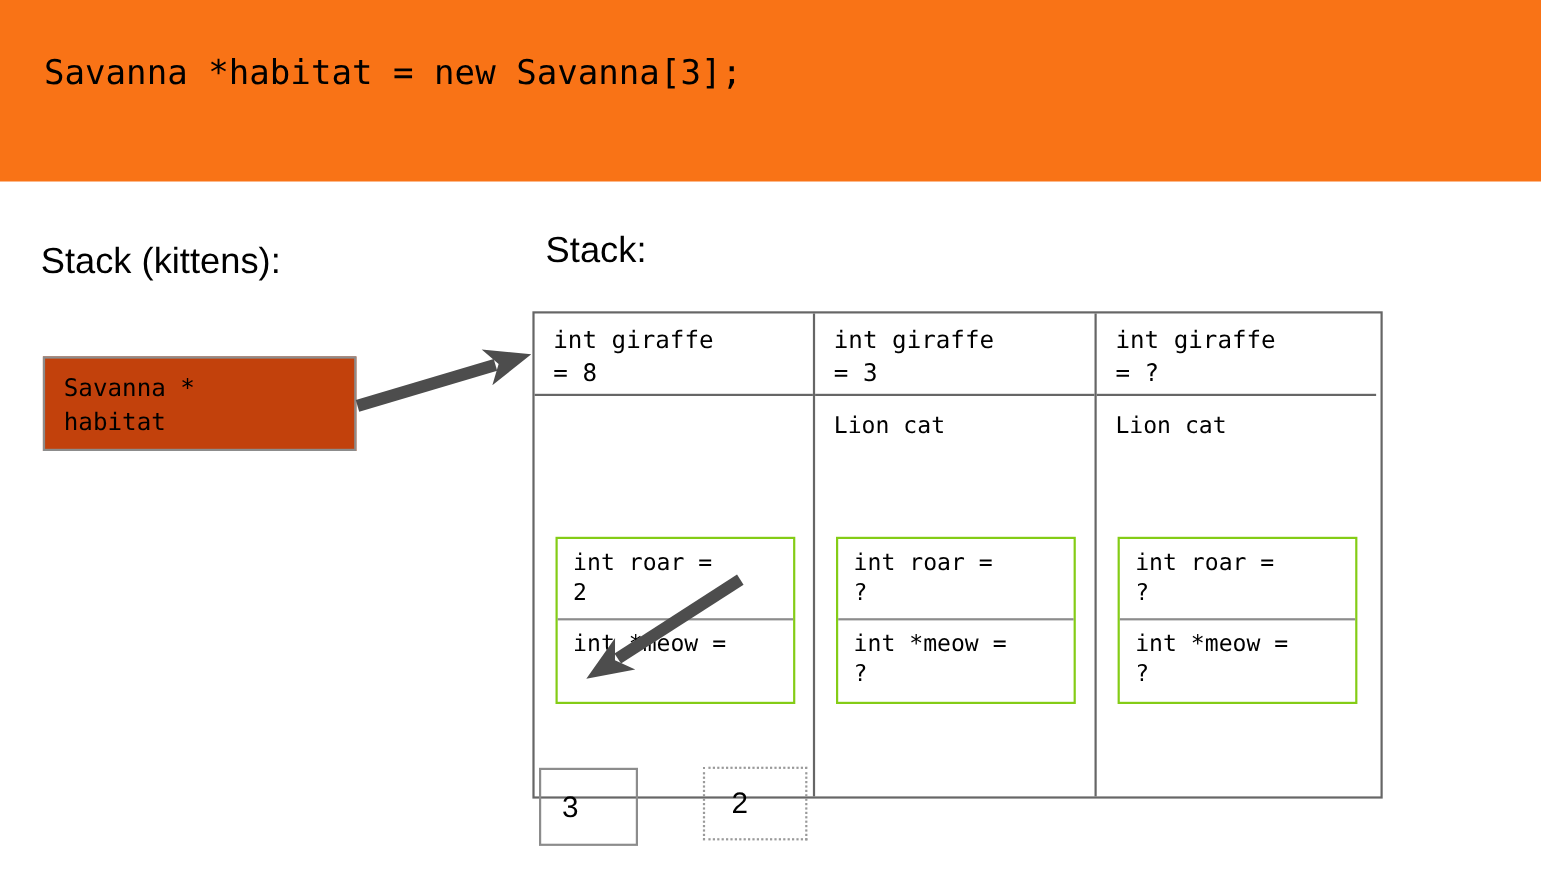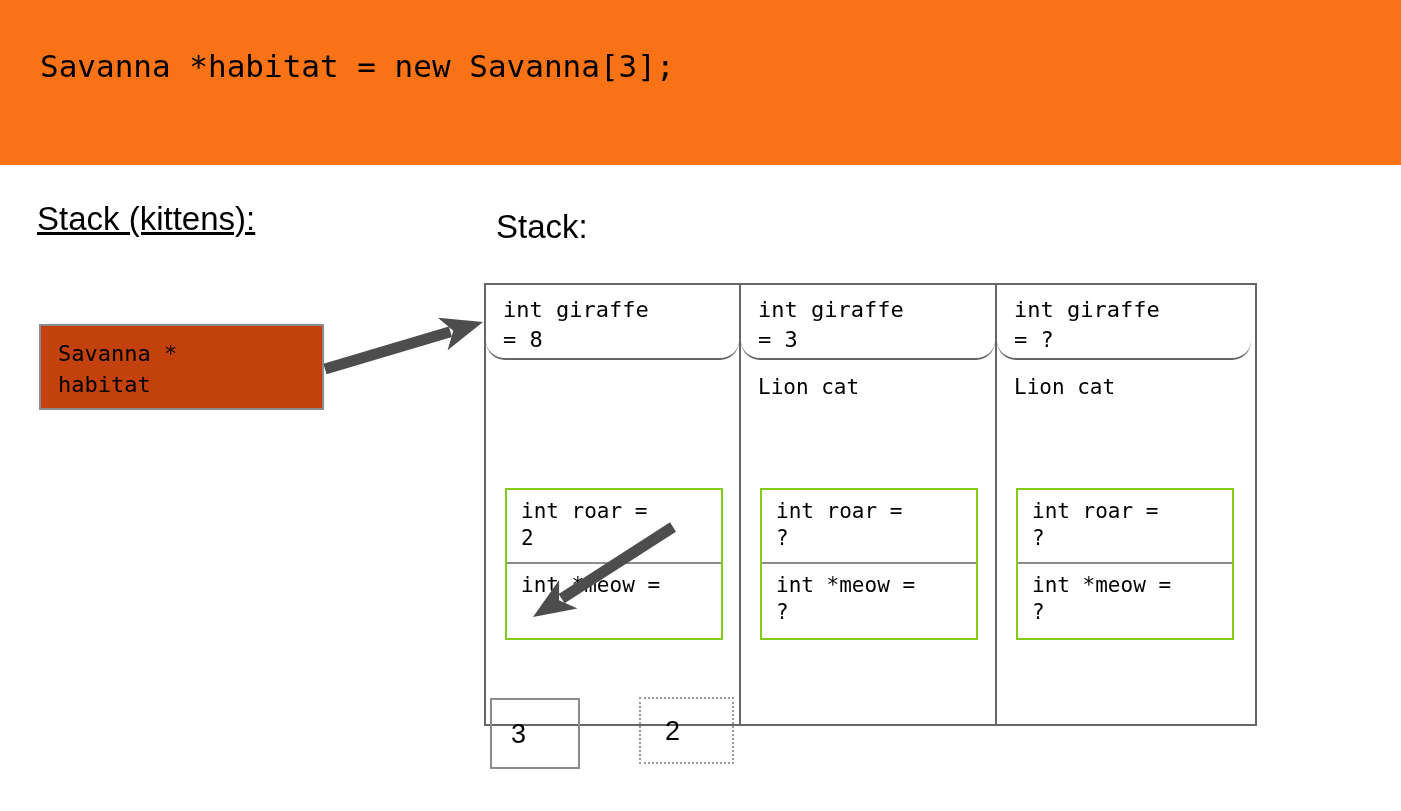--- a/index.html
+++ b/index.html
@@ -44,7 +44,7 @@
     color: #000000;
     white-space: pre;
   }
-  #stack-heading { left: 37px; top: 200px; text-decoration: underline; }
+  #stack-heading { left: 37px; top: 218px; }
   #heap-heading  { left: 496px; top: 208px; }
 
   

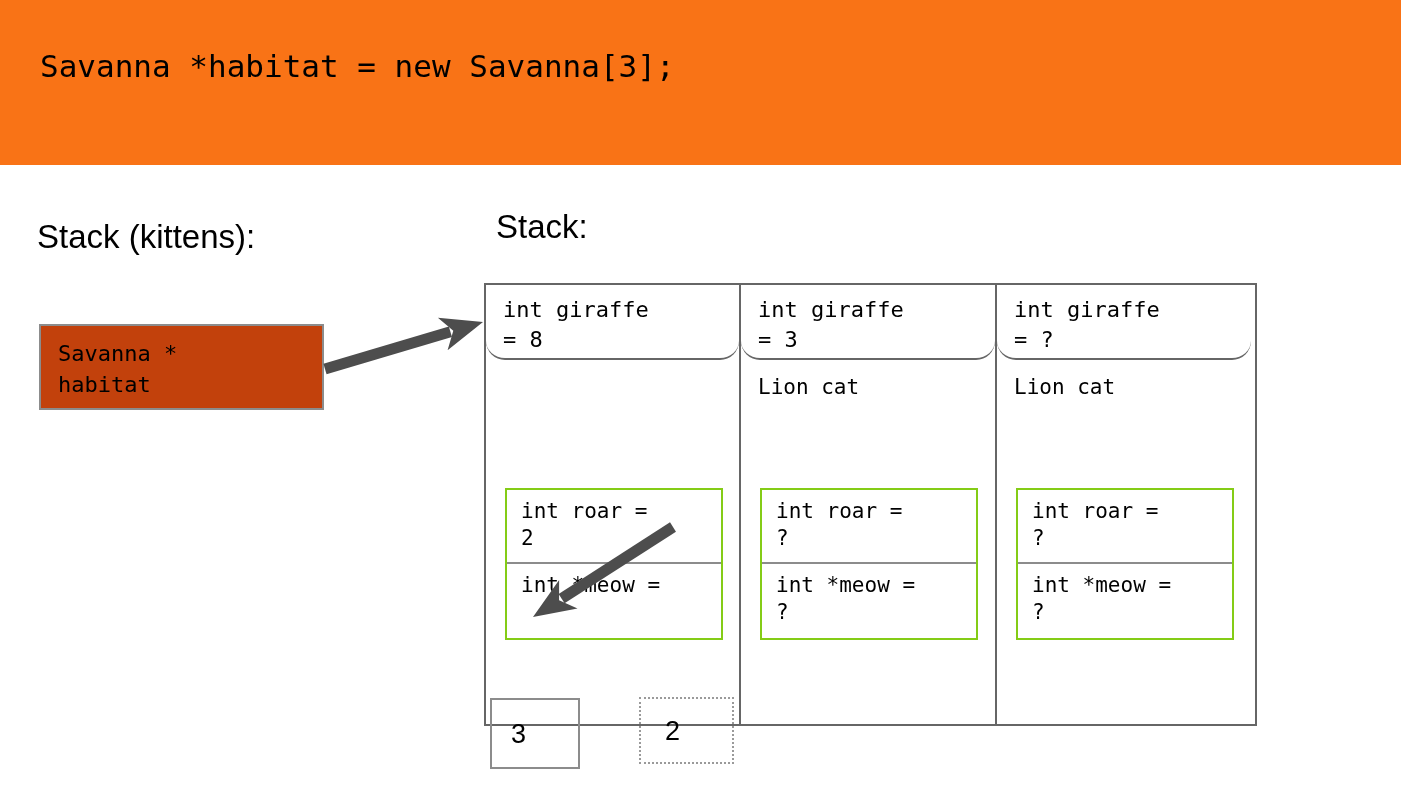--- a/index.html
+++ b/index.html
@@ -99,7 +99,6 @@
     font-size: 22px;
     line-height: 30px;
     white-space: pre-line;
-    border-radius: 19px;
   }
 
   .heap-body {

